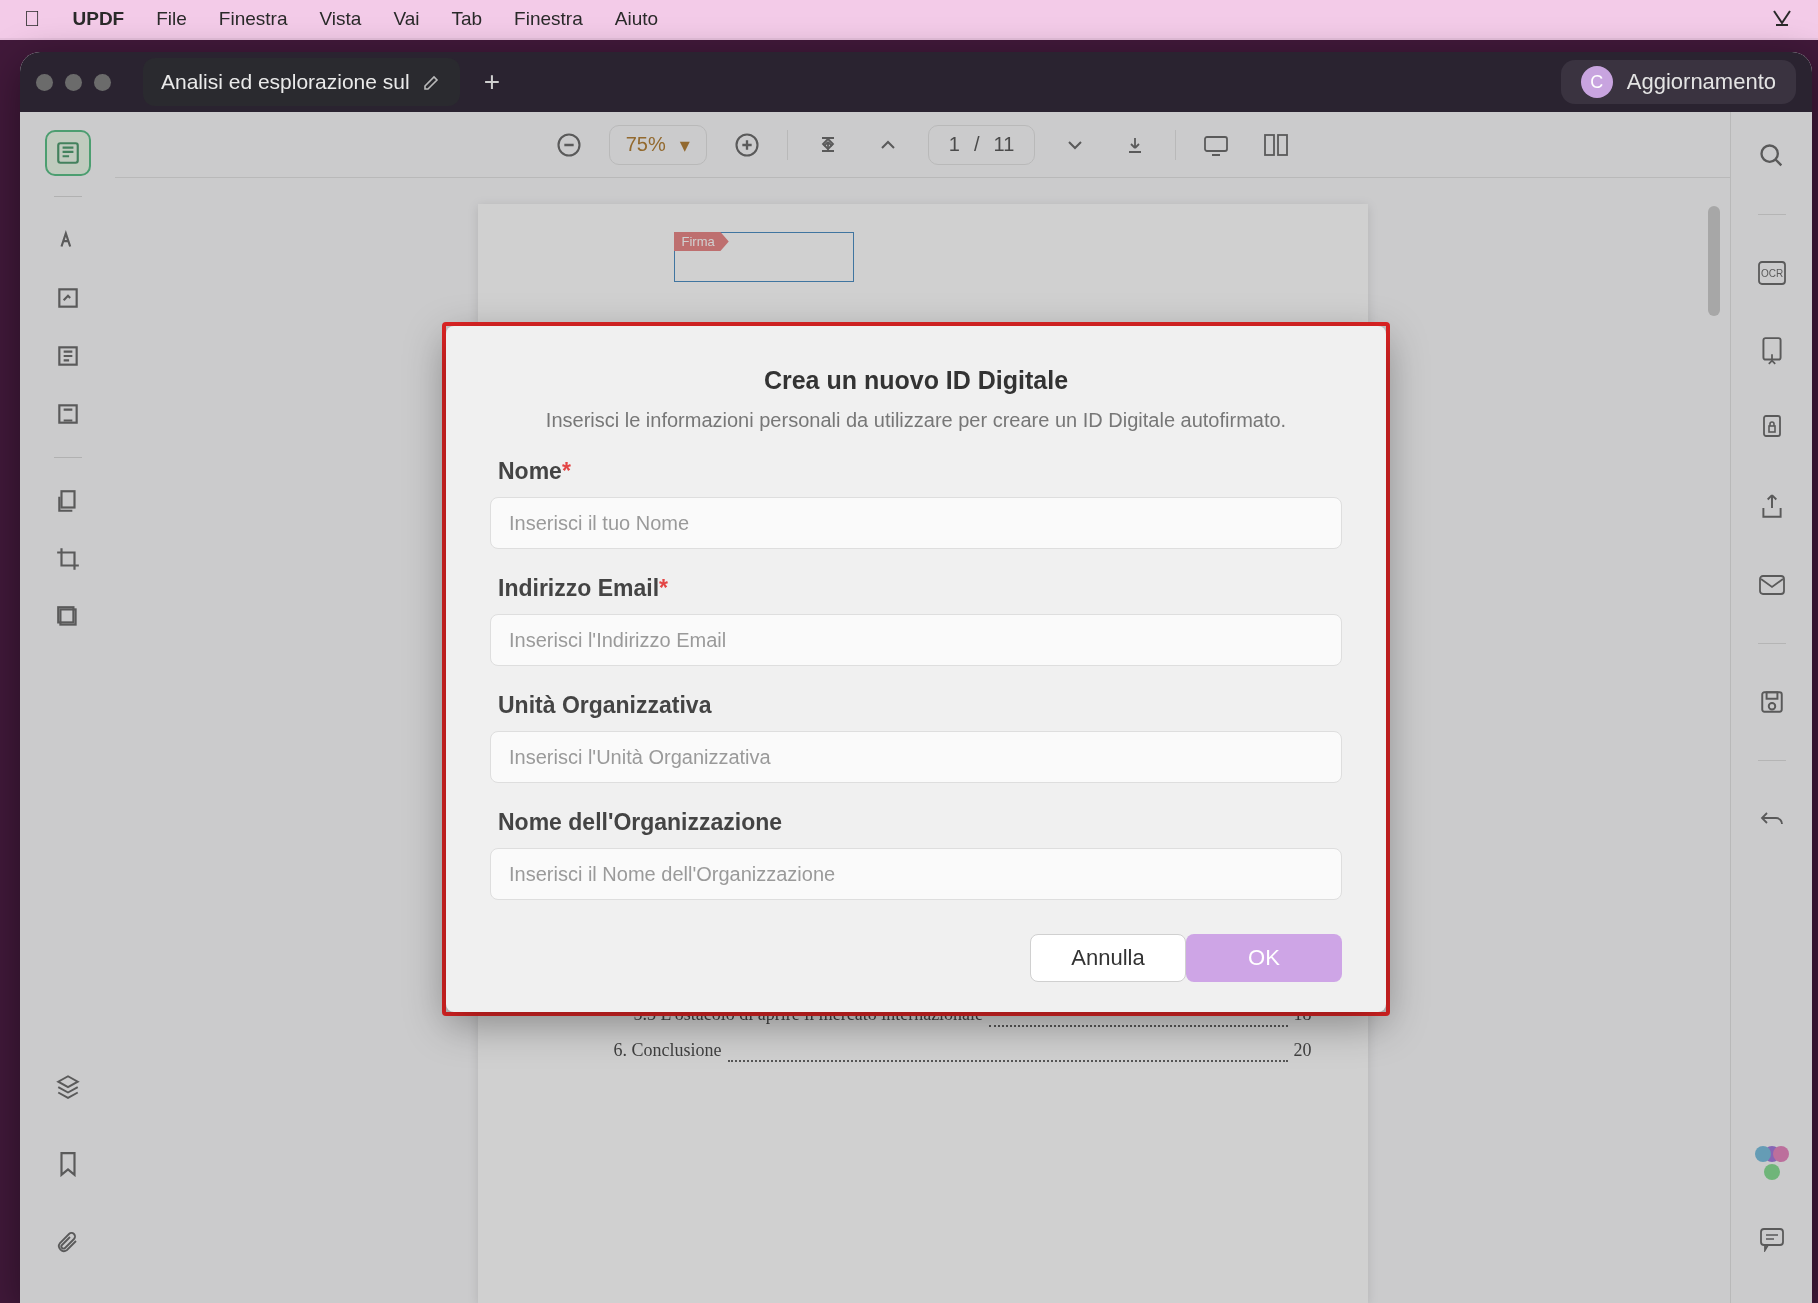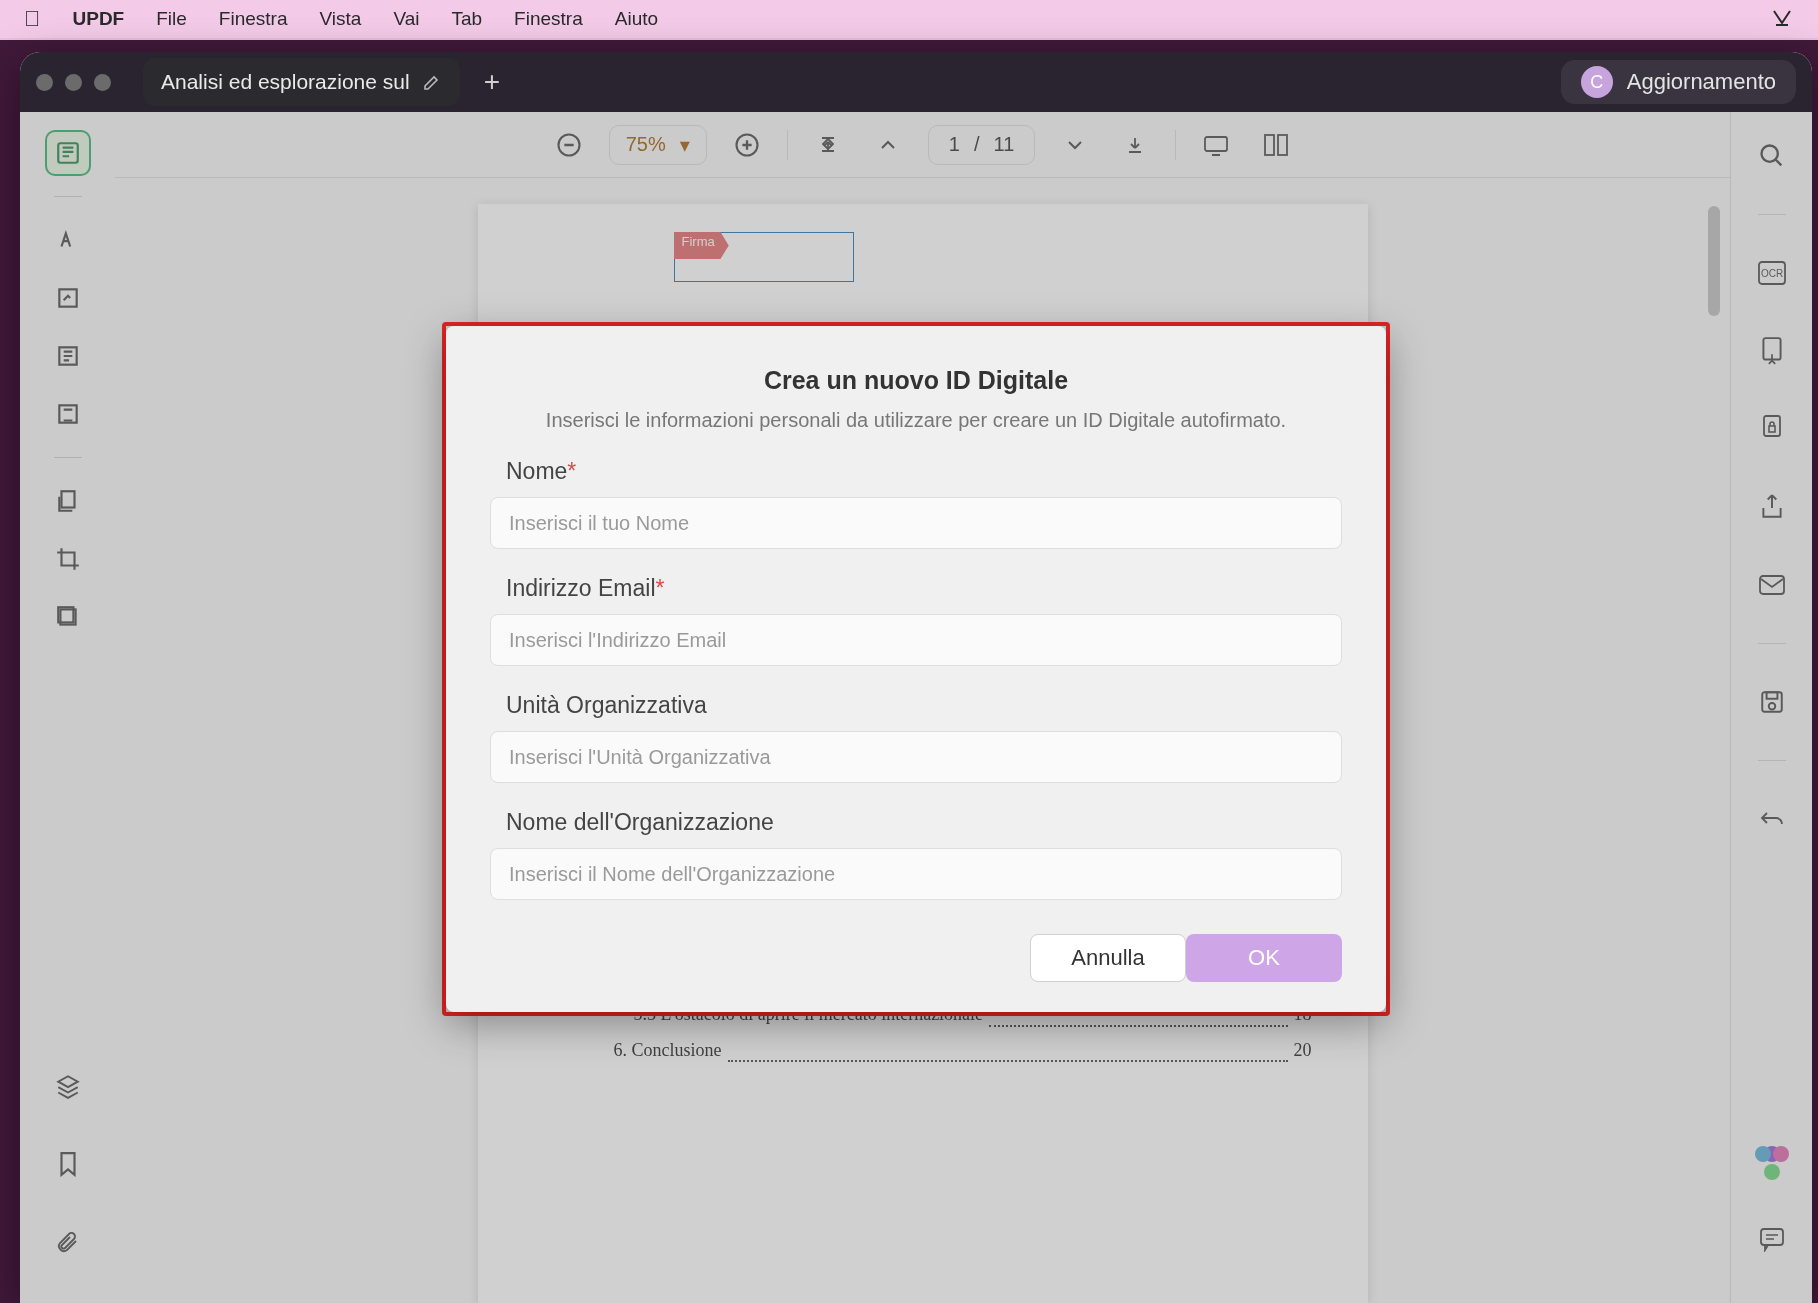--- a/index.html
+++ b/index.html
@@ -64,7 +64,7 @@
   .doc-area{flex:1;background:var(--app-chrome);display:flex;justify-content:center;overflow:hidden;position:relative;}
   .page{background:var(--page-bg);width:890px;margin-top:26px;box-shadow:0 2px 10px rgba(0,0,0,.15);padding:28px 56px;font-family:'Times New Roman',serif;color:#222;font-size:18px;position:relative;}
   .sign-box{border:1.5px solid #2374b6;width:180px;height:50px;margin:0 0 20px 140px;position:relative;}
-  .sign-box .tab-flag{position:absolute;top:-1px;left:-1px;background:#e36a6a;color:#fff;font-size:13px;padding:2px 14px 10px 8px;clip-path:polygon(0 0,85% 0,100% 50%,85% 100%,0 100%);font-family:sans-serif;}
+  .sign-box .tab-flag{position:absolute;top:-1px;left:-1px;background:#e36a6a;color:#fff;font-size:13px;padding:2px 14px 2px 8px;clip-path:polygon(0 0,85% 0,100% 50%,85% 100%,0 100%);font-family:sans-serif;}
   .toc-line{display:flex;white-space:nowrap;line-height:1.95;}
   .toc-line .dots{flex:1;overflow:hidden;border-bottom:2px dotted #444;position:relative;top:-6px;margin:0 6px;}
   .toc-l1{margin-left:80px;}

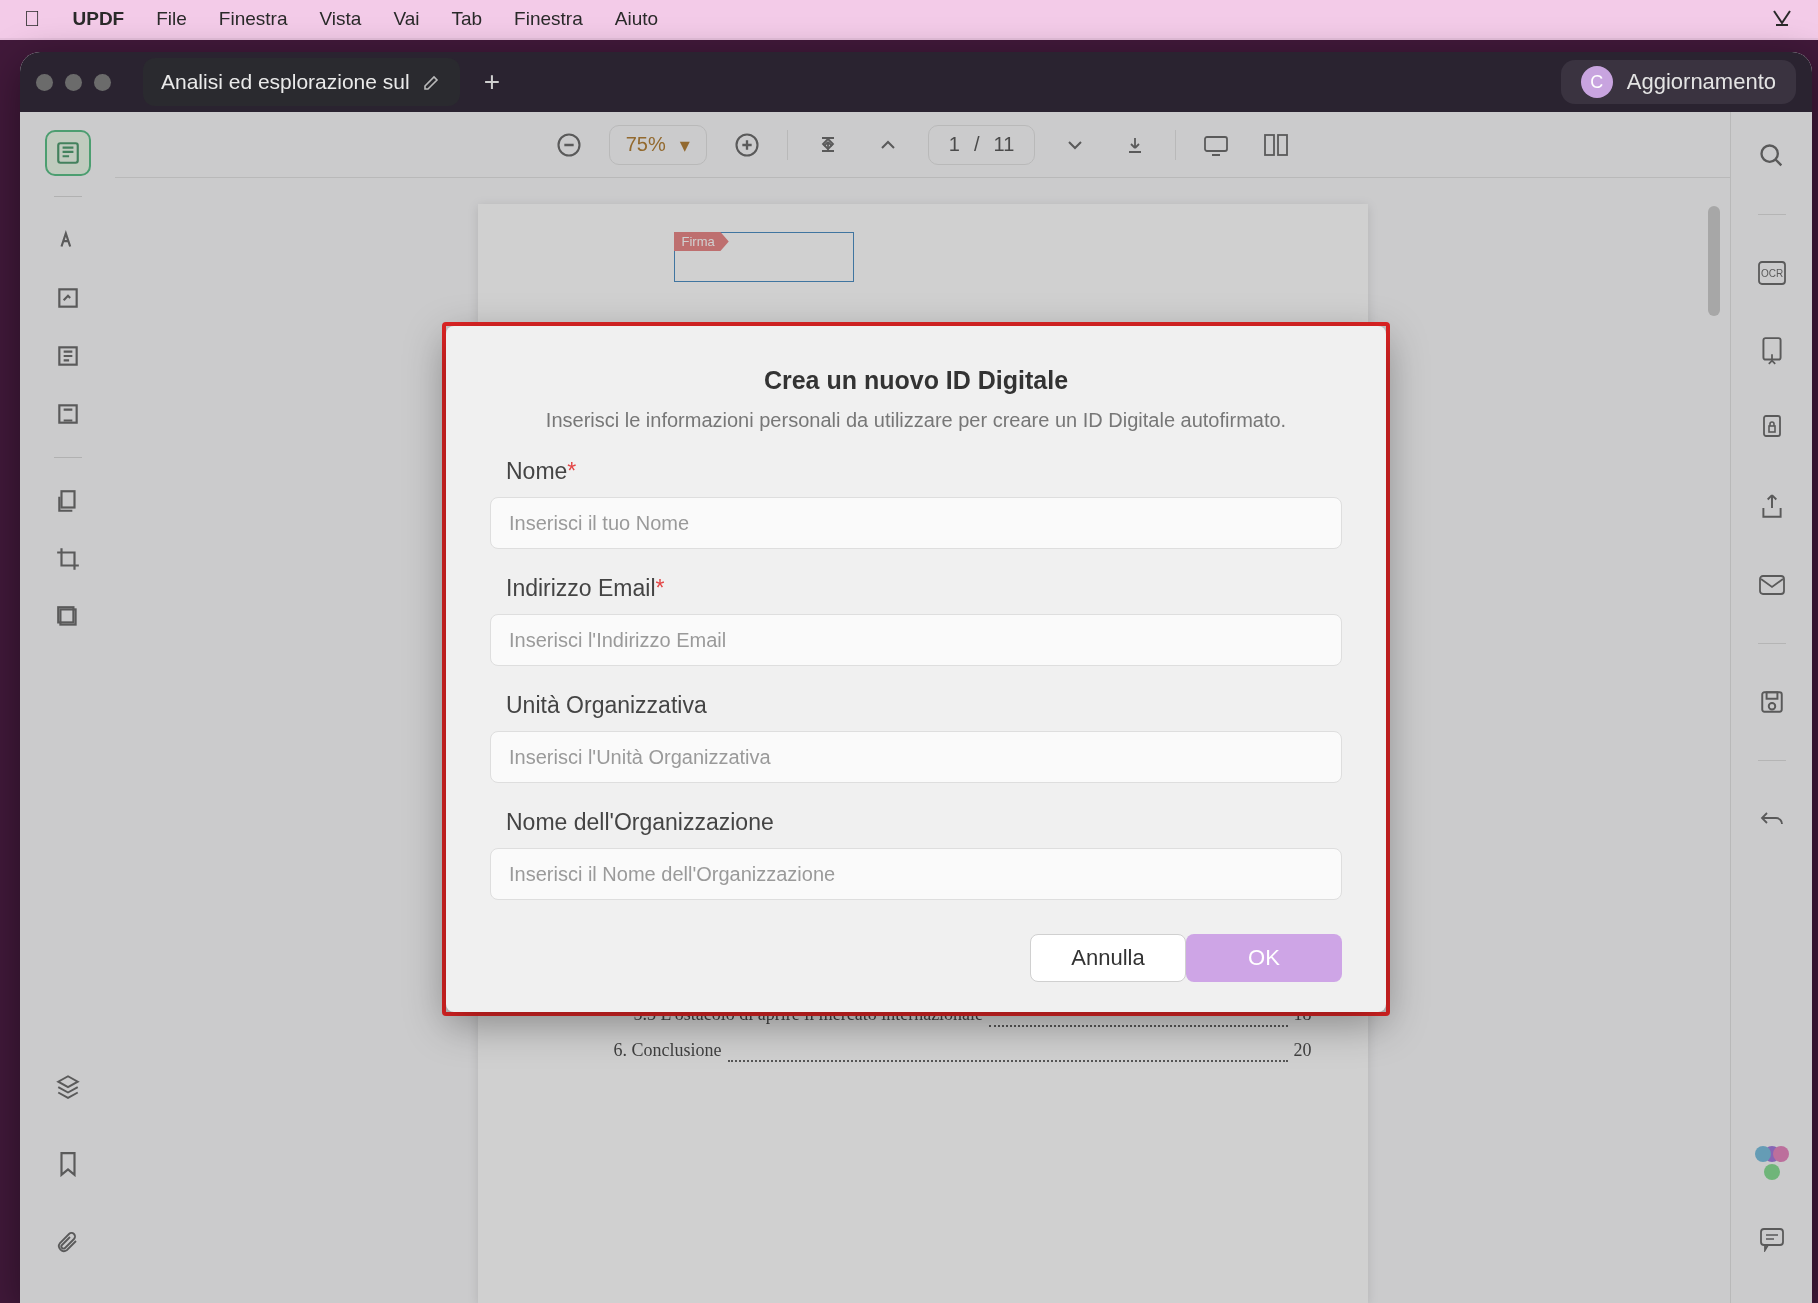--- a/index.html
+++ b/index.html
@@ -85,7 +85,7 @@
   .dialog{background:var(--dialog-bg);border-radius:8px;padding:40px 44px 30px;box-shadow:0 12px 40px rgba(0,0,0,.35);}
   .dialog-title{text-align:center;font-size:25px;font-weight:600;color:var(--dialog-title);}
   .dialog-sub{text-align:center;font-size:20px;color:#777;margin:14px 0 26px;}
-  .field-label{font-size:23px;font-weight:400;color:#444;margin:26px 16px 12px;}
+  .field-label{font-size:23px;font-weight:700;color:#444;margin:26px 8px 12px;}
   .field-label .req{color:var(--required);}
   .field-input{width:100%;height:52px;border:1.5px solid var(--input-border);border-radius:8px;background:var(--input-bg);padding:0 18px;font-size:20px;color:#333;}
   .field-input::placeholder{color:var(--placeholder);}

